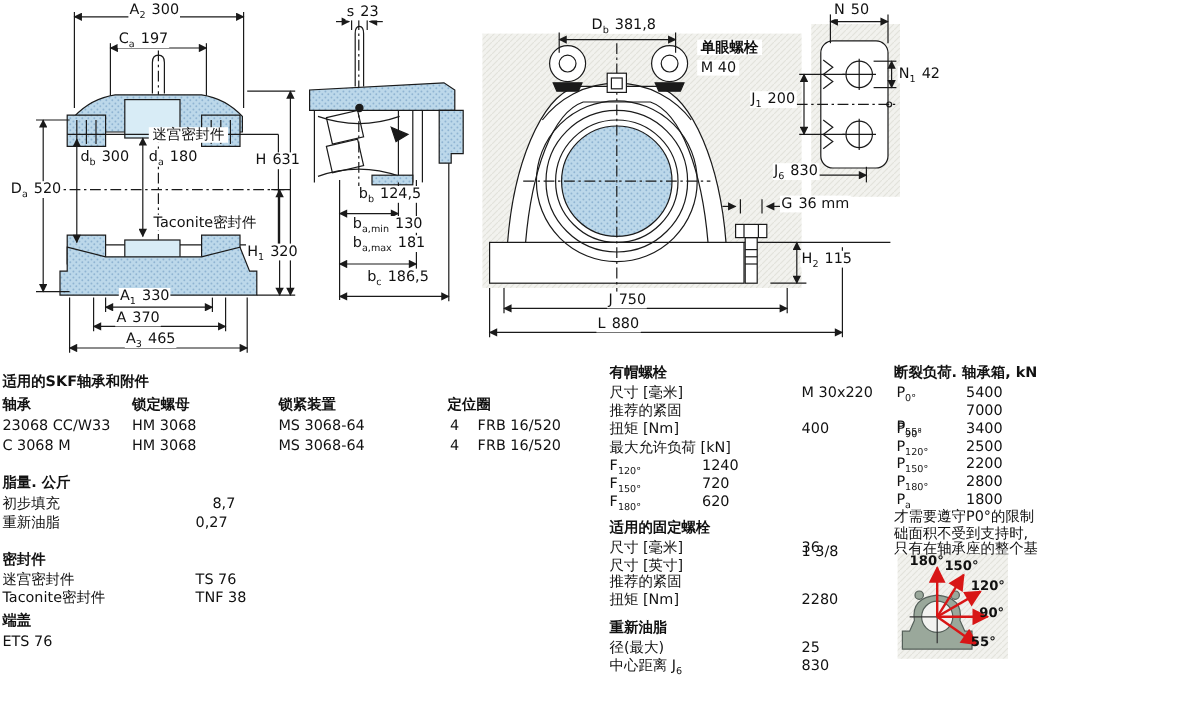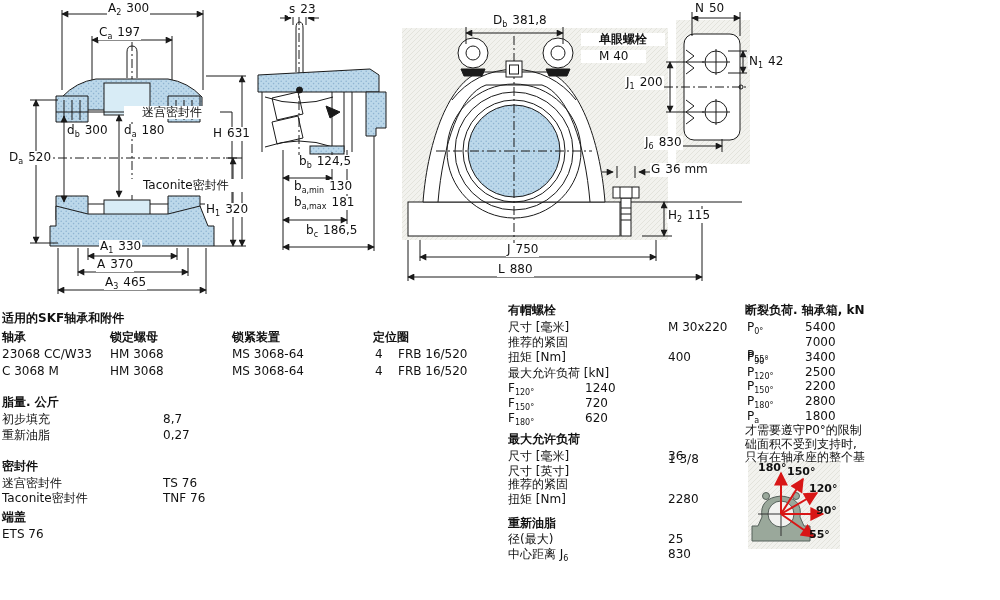--- a/index.html
+++ b/index.html
@@ -10,7 +10,7 @@
   .dim{background:#fff;padding:0 1px;}
   .dim sub{font-size:8px;line-height:6px;}
   .dim .val{margin-left:5px;}
-  .zh{background:#fff;padding:0 18px;}
+  .zh{background:#fff;padding:0 3px;}
   .tt{position:absolute;z-index:2;font-size:12px;font-weight:bold;white-space:nowrap;line-height:14px;}
   .tl{position:absolute;z-index:2;font-size:12px;white-space:nowrap;line-height:14px;}
   .tl sub{font-size:8px;}

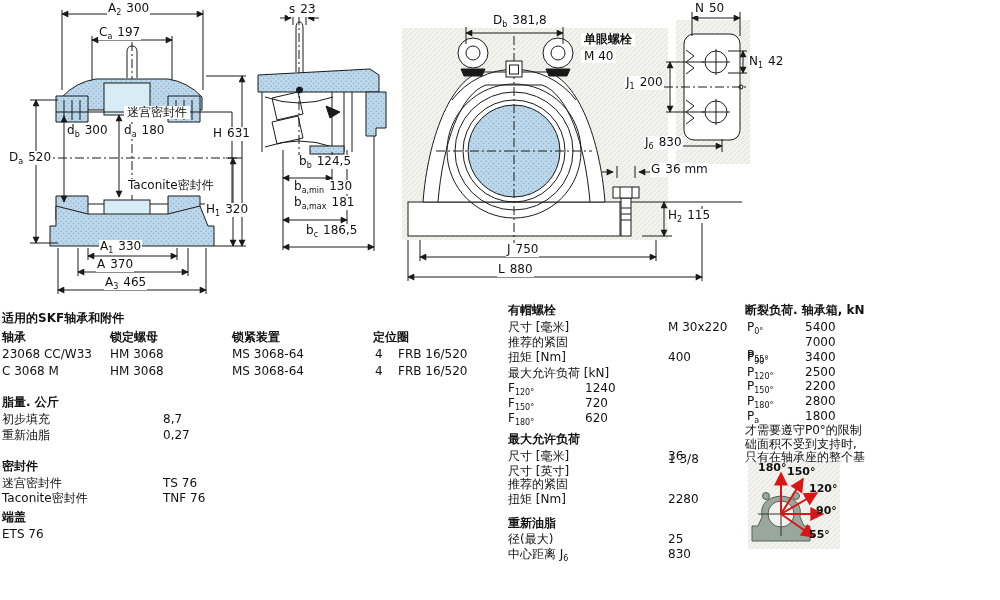--- a/index.html
+++ b/index.html
@@ -279,7 +279,7 @@
 
 <span class="tt" style="left:2px;top:395px">脂量. 公斤</span>
 <span class="tl" style="left:2px;top:412px">初步填充</span>
-<span class="tl" style="left:163px;top:412px">8,7</span>
+<span class="tl" style="left:177px;top:412px">8,7</span>
 <span class="tl" style="left:2px;top:428px">重新油脂</span>
 <span class="tl" style="left:163px;top:428px">0,27</span>
 

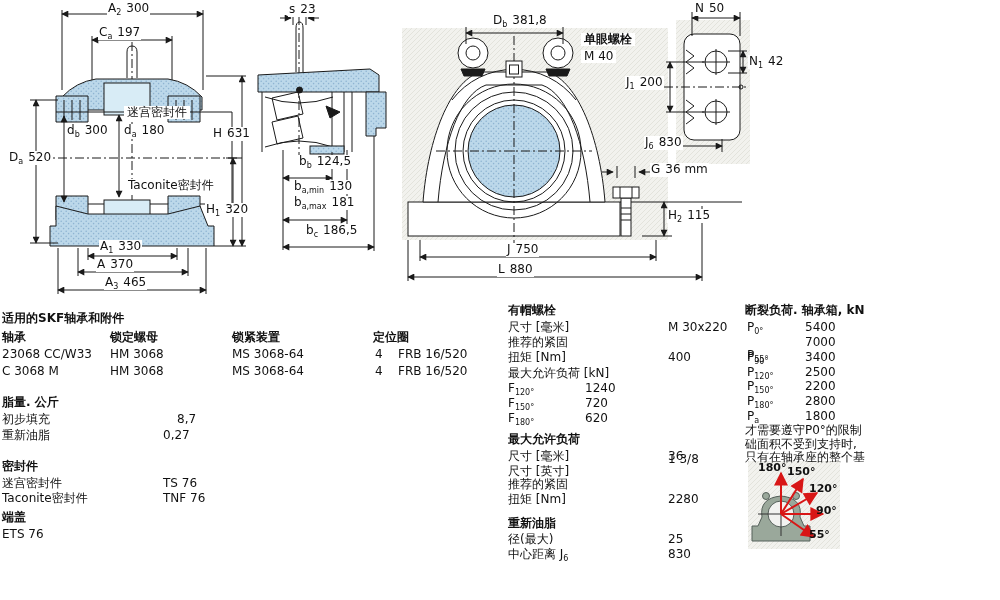--- a/index.html
+++ b/index.html
@@ -306,7 +306,7 @@
 <span class="tl" style="left:508px;top:411px"><span>F</span><sub>180°</sub></span>
 <span class="tl" style="left:585px;top:411px">620</span>
 
-<span class="tt" style="left:508px;top:432px">最大允许负荷</span>
+<span class="tt" style="left:508px;top:432px">适用的固定螺栓</span>
 <span class="tl" style="left:508px;top:449px">尺寸 [毫米]</span>
 <span class="tl" style="left:668px;top:449px">36</span>
 <span class="tl" style="left:508px;top:464px">尺寸 [英寸]</span>

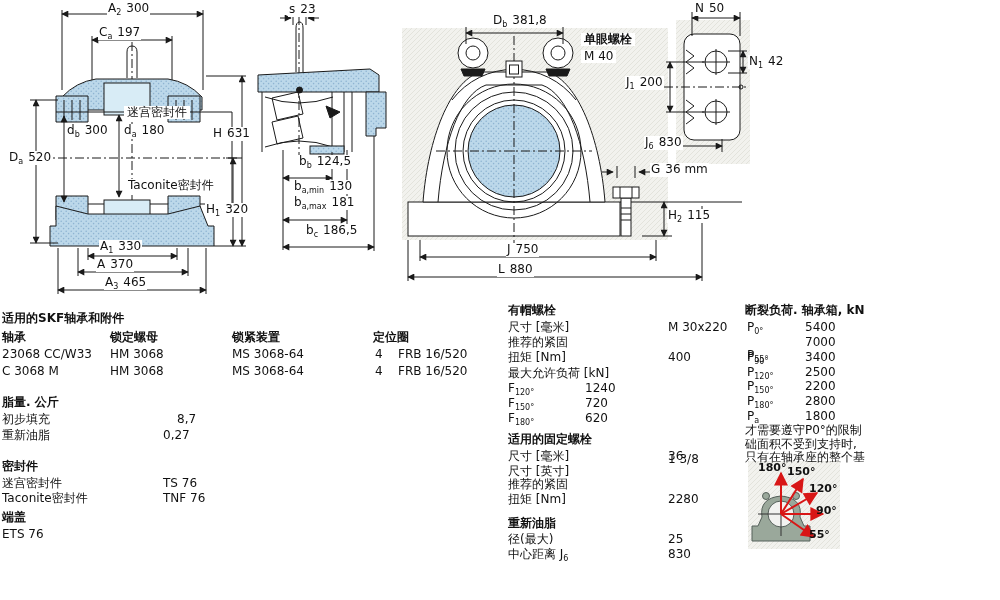--- a/index.html
+++ b/index.html
@@ -287,7 +287,7 @@
 <span class="tl" style="left:2px;top:476px">迷宫密封件</span>
 <span class="tl" style="left:163px;top:476px">TS 76</span>
 <span class="tl" style="left:2px;top:491px">Taconite密封件</span>
-<span class="tl" style="left:163px;top:491px">TNF 76</span>
+<span class="tl" style="left:163px;top:491px">TNF 38</span>
 
 <span class="tt" style="left:2px;top:510px">端盖</span>
 <span class="tl" style="left:2px;top:527px">ETS 76</span>

